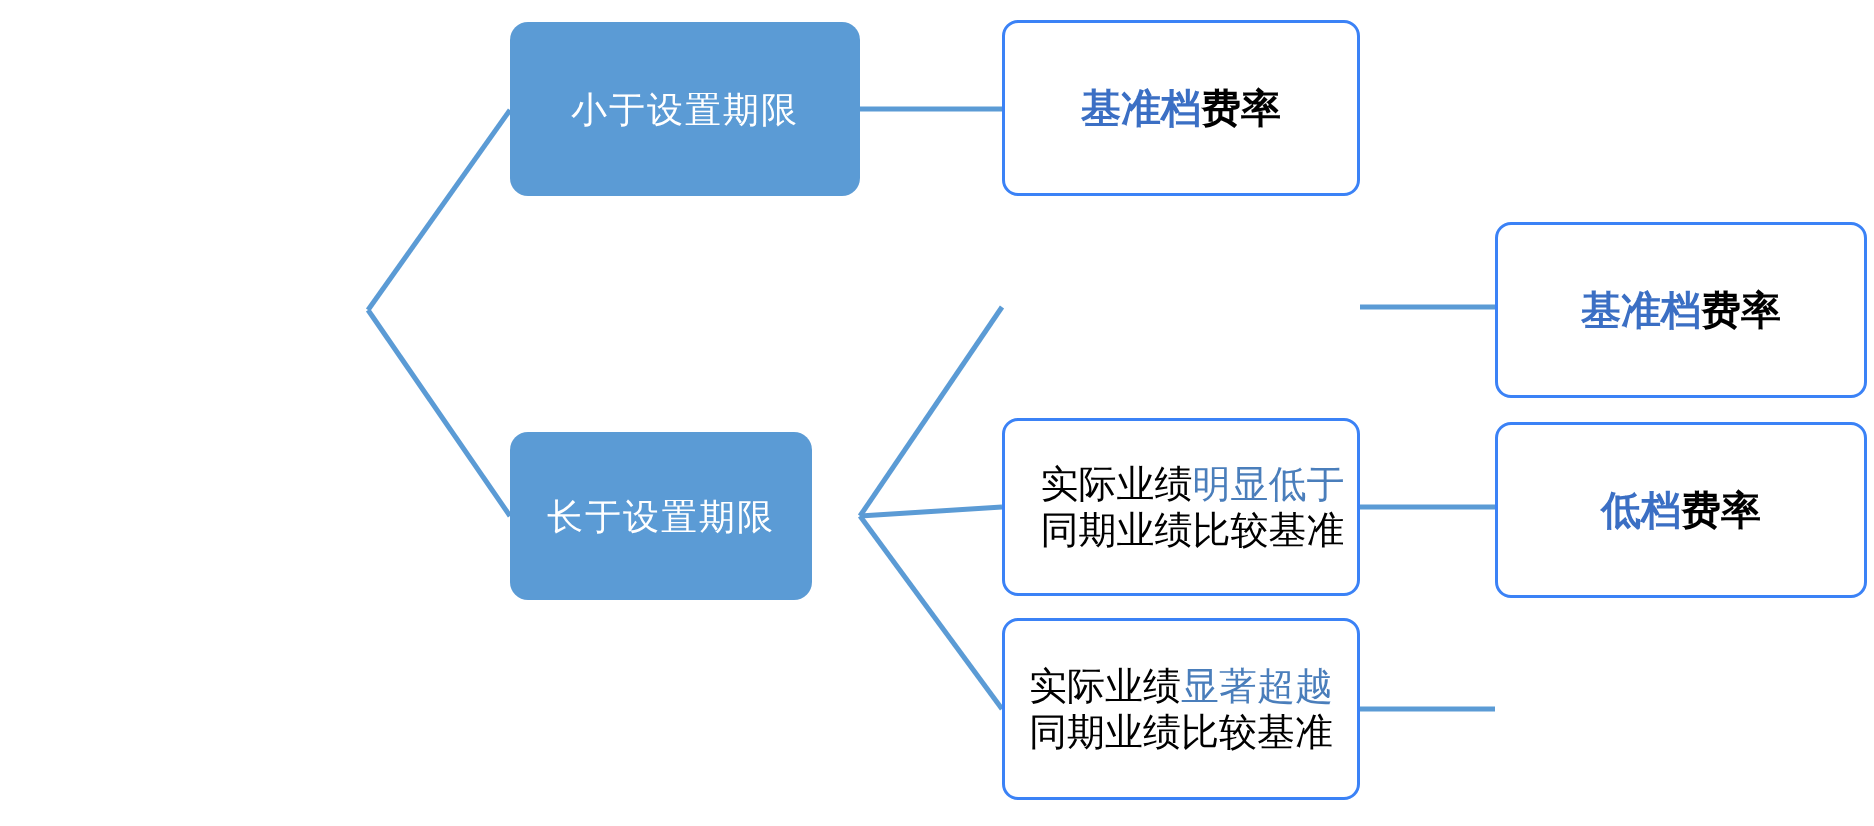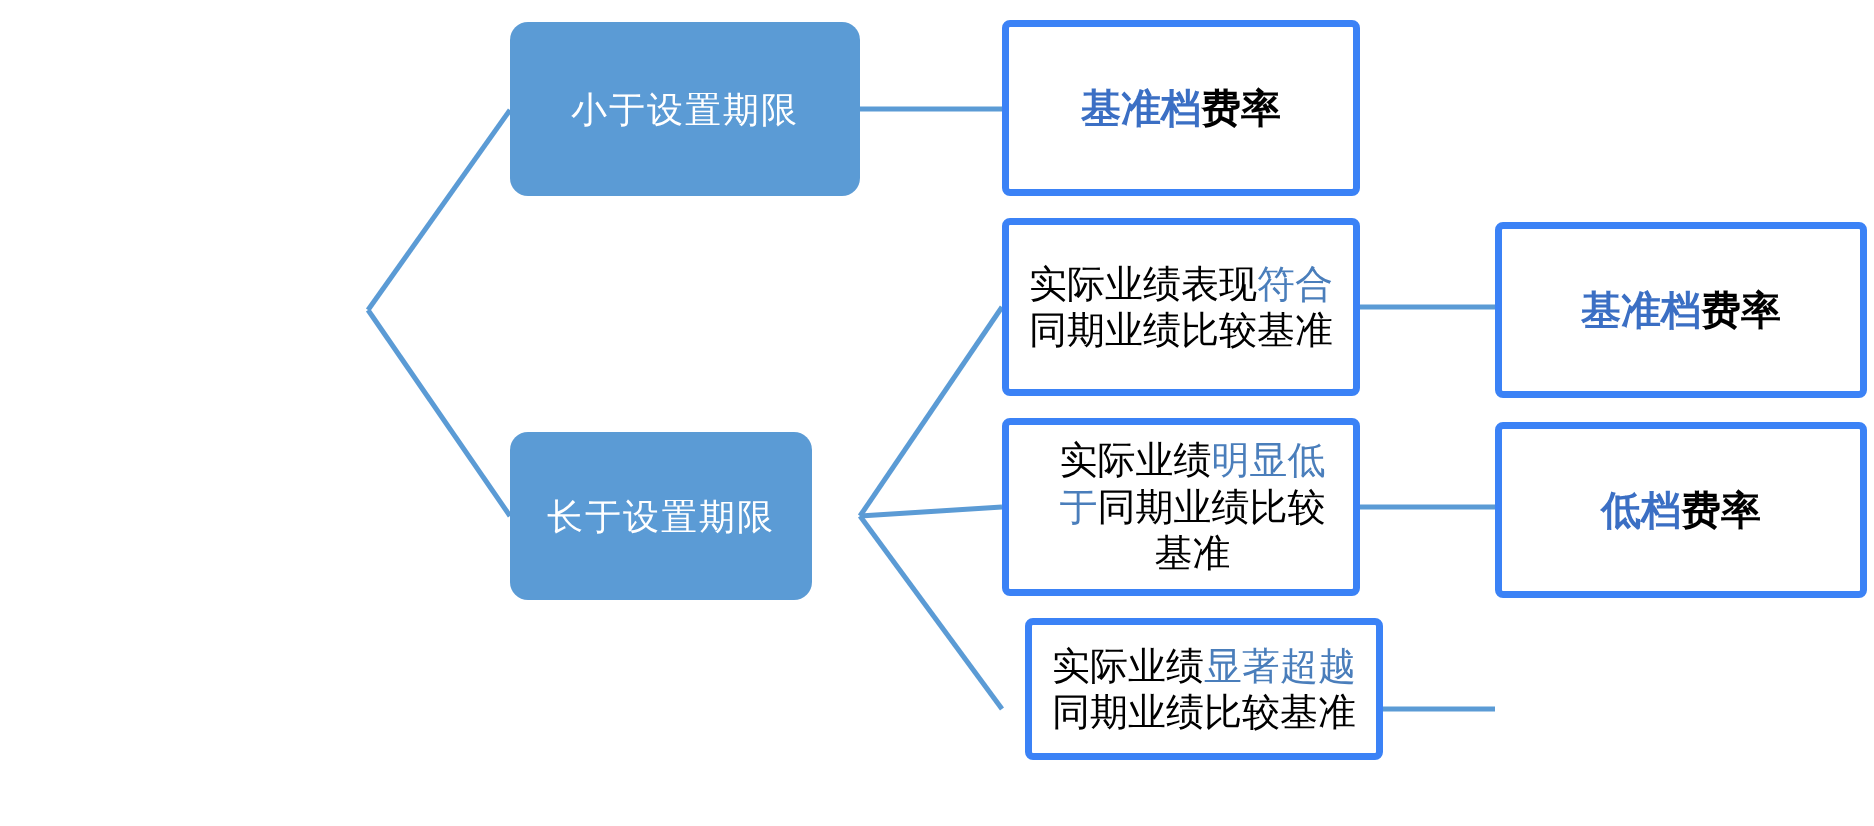--- a/index.html
+++ b/index.html
@@ -50,8 +50,8 @@
   
   .node.outlined {
     background: #ffffff;
-    border: 7px solid #3b82f6;
-    border-radius: 8px;
+    border: 3px solid #3b82f6;
+    border-radius: 16px;
   }
   
   .fee-label {

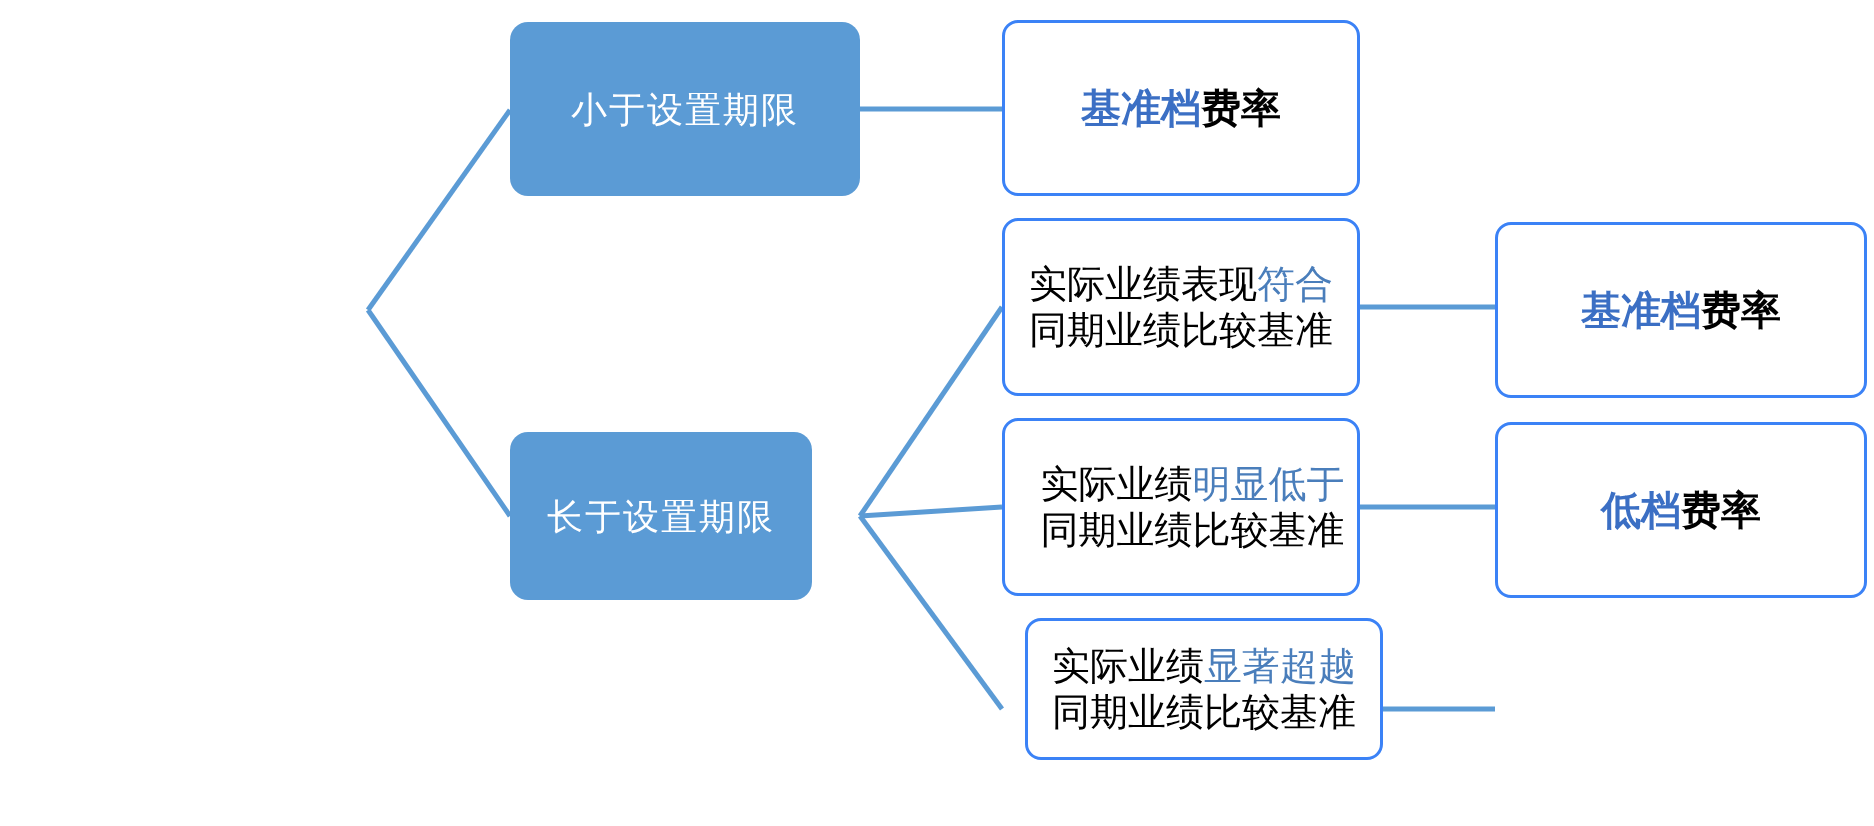--- a/index.html
+++ b/index.html
@@ -125,11 +125,6 @@
     </span>
   </div>
 
-  <div class="node outlined" style="left:1002px; top:218px; width:358px; height:178px;">
-    <span class="cond-label">
-      <span class="cond-plain">实际业绩表现</span><span class="cond-hi">符合</span><span class="cond-plain">同期业绩比较基准</span>
-    </span>
-  </div>
 
   <div class="node outlined" style="left:1002px; top:418px; width:358px; height:178px;padding-left:23px;">
     <span class="cond-label">

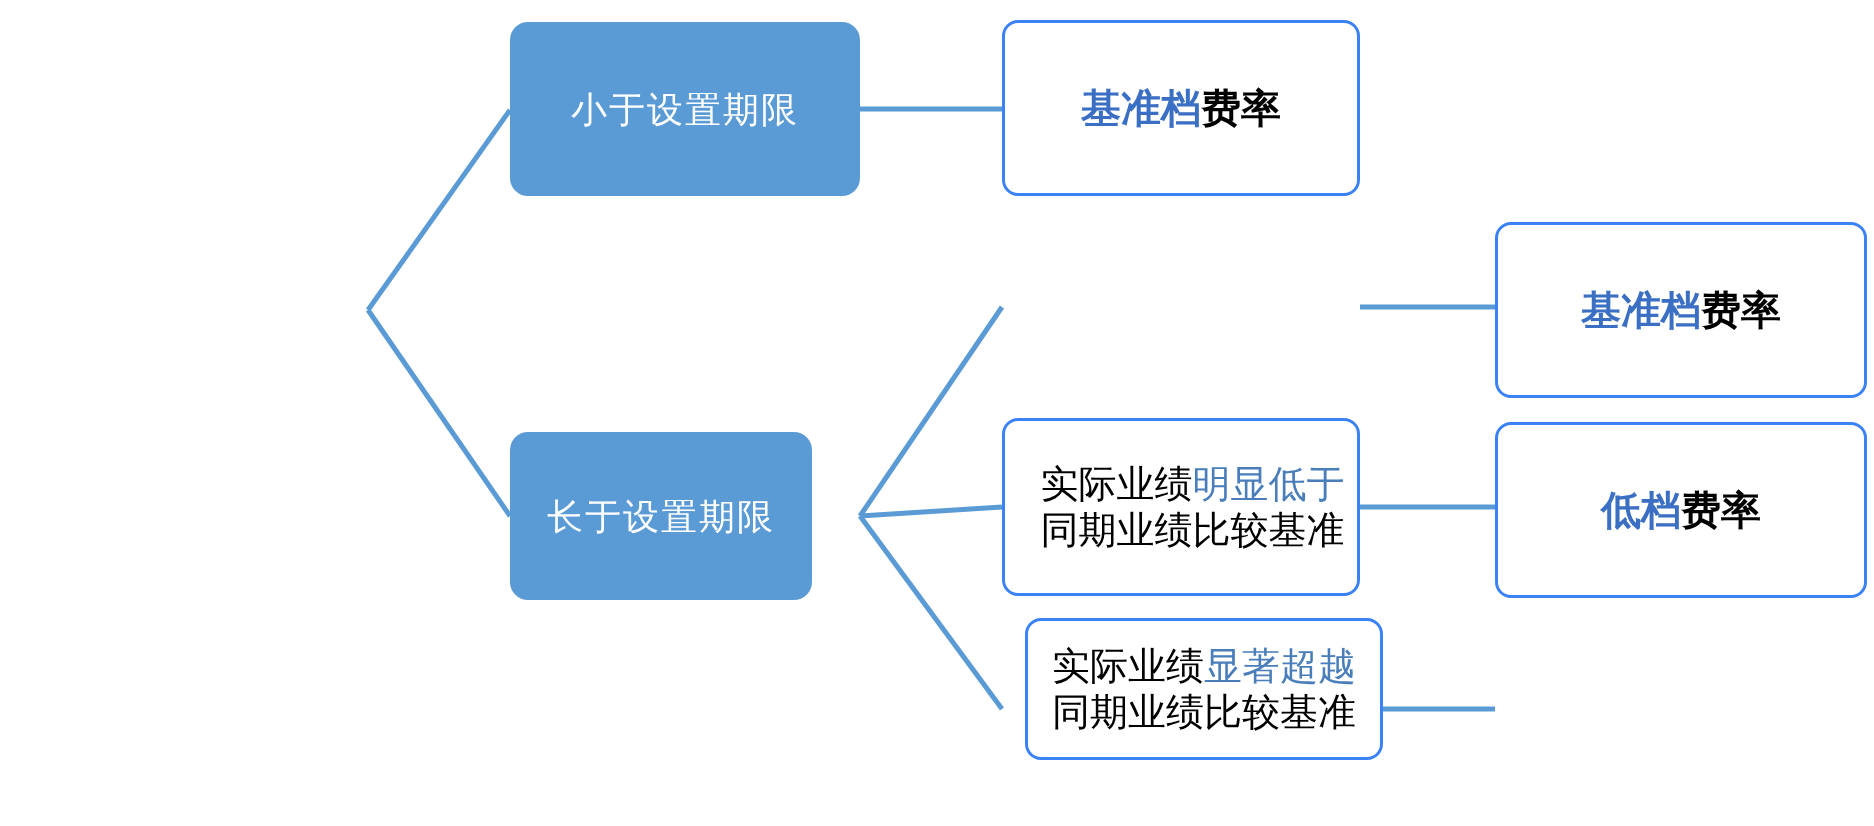--- a/index.html
+++ b/index.html
@@ -132,7 +132,7 @@
     </span>
   </div>
 
-  <div class="node outlined" style="left:1002px; top:618px; width:358px; height:142px;margin-left:23px;">
+  <div class="node outlined" style="left:1002px; top:618px; width:358px; height:182px;">
     <span class="cond-label">
       <span class="cond-plain">实际业绩</span><span class="cond-hi">显著超越</span><span class="cond-plain">同期业绩比较基准</span>
     </span>

